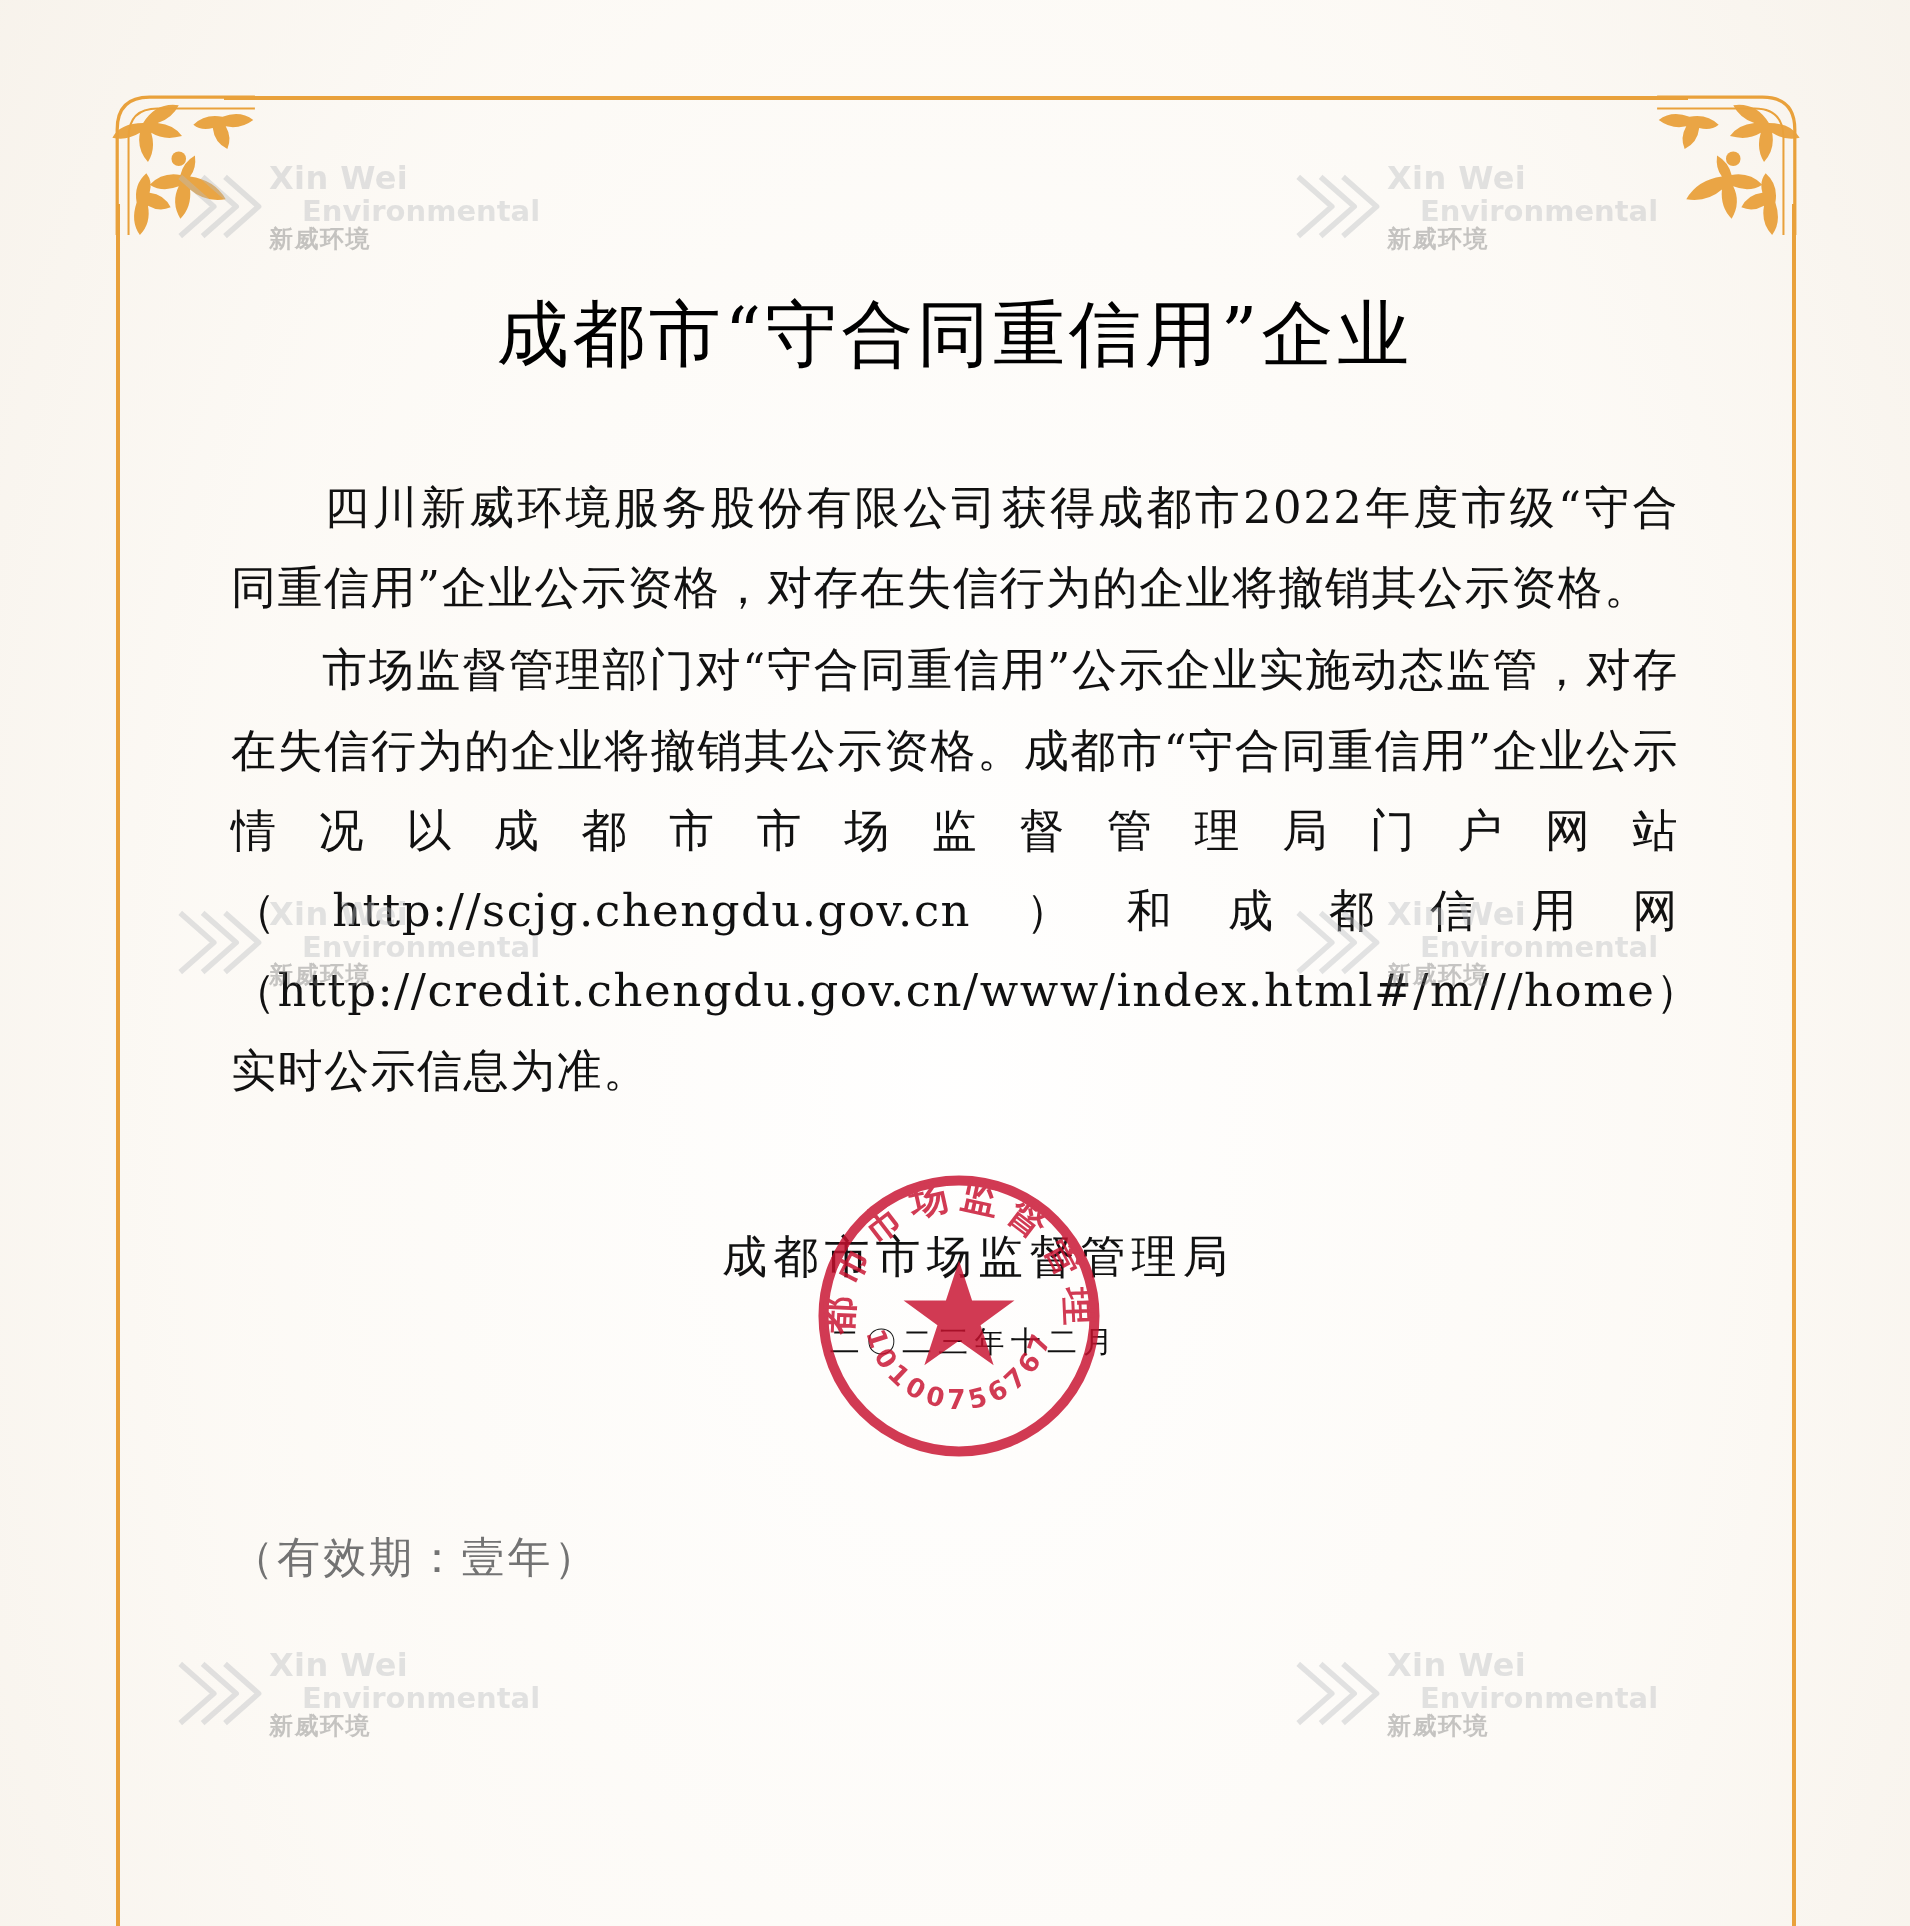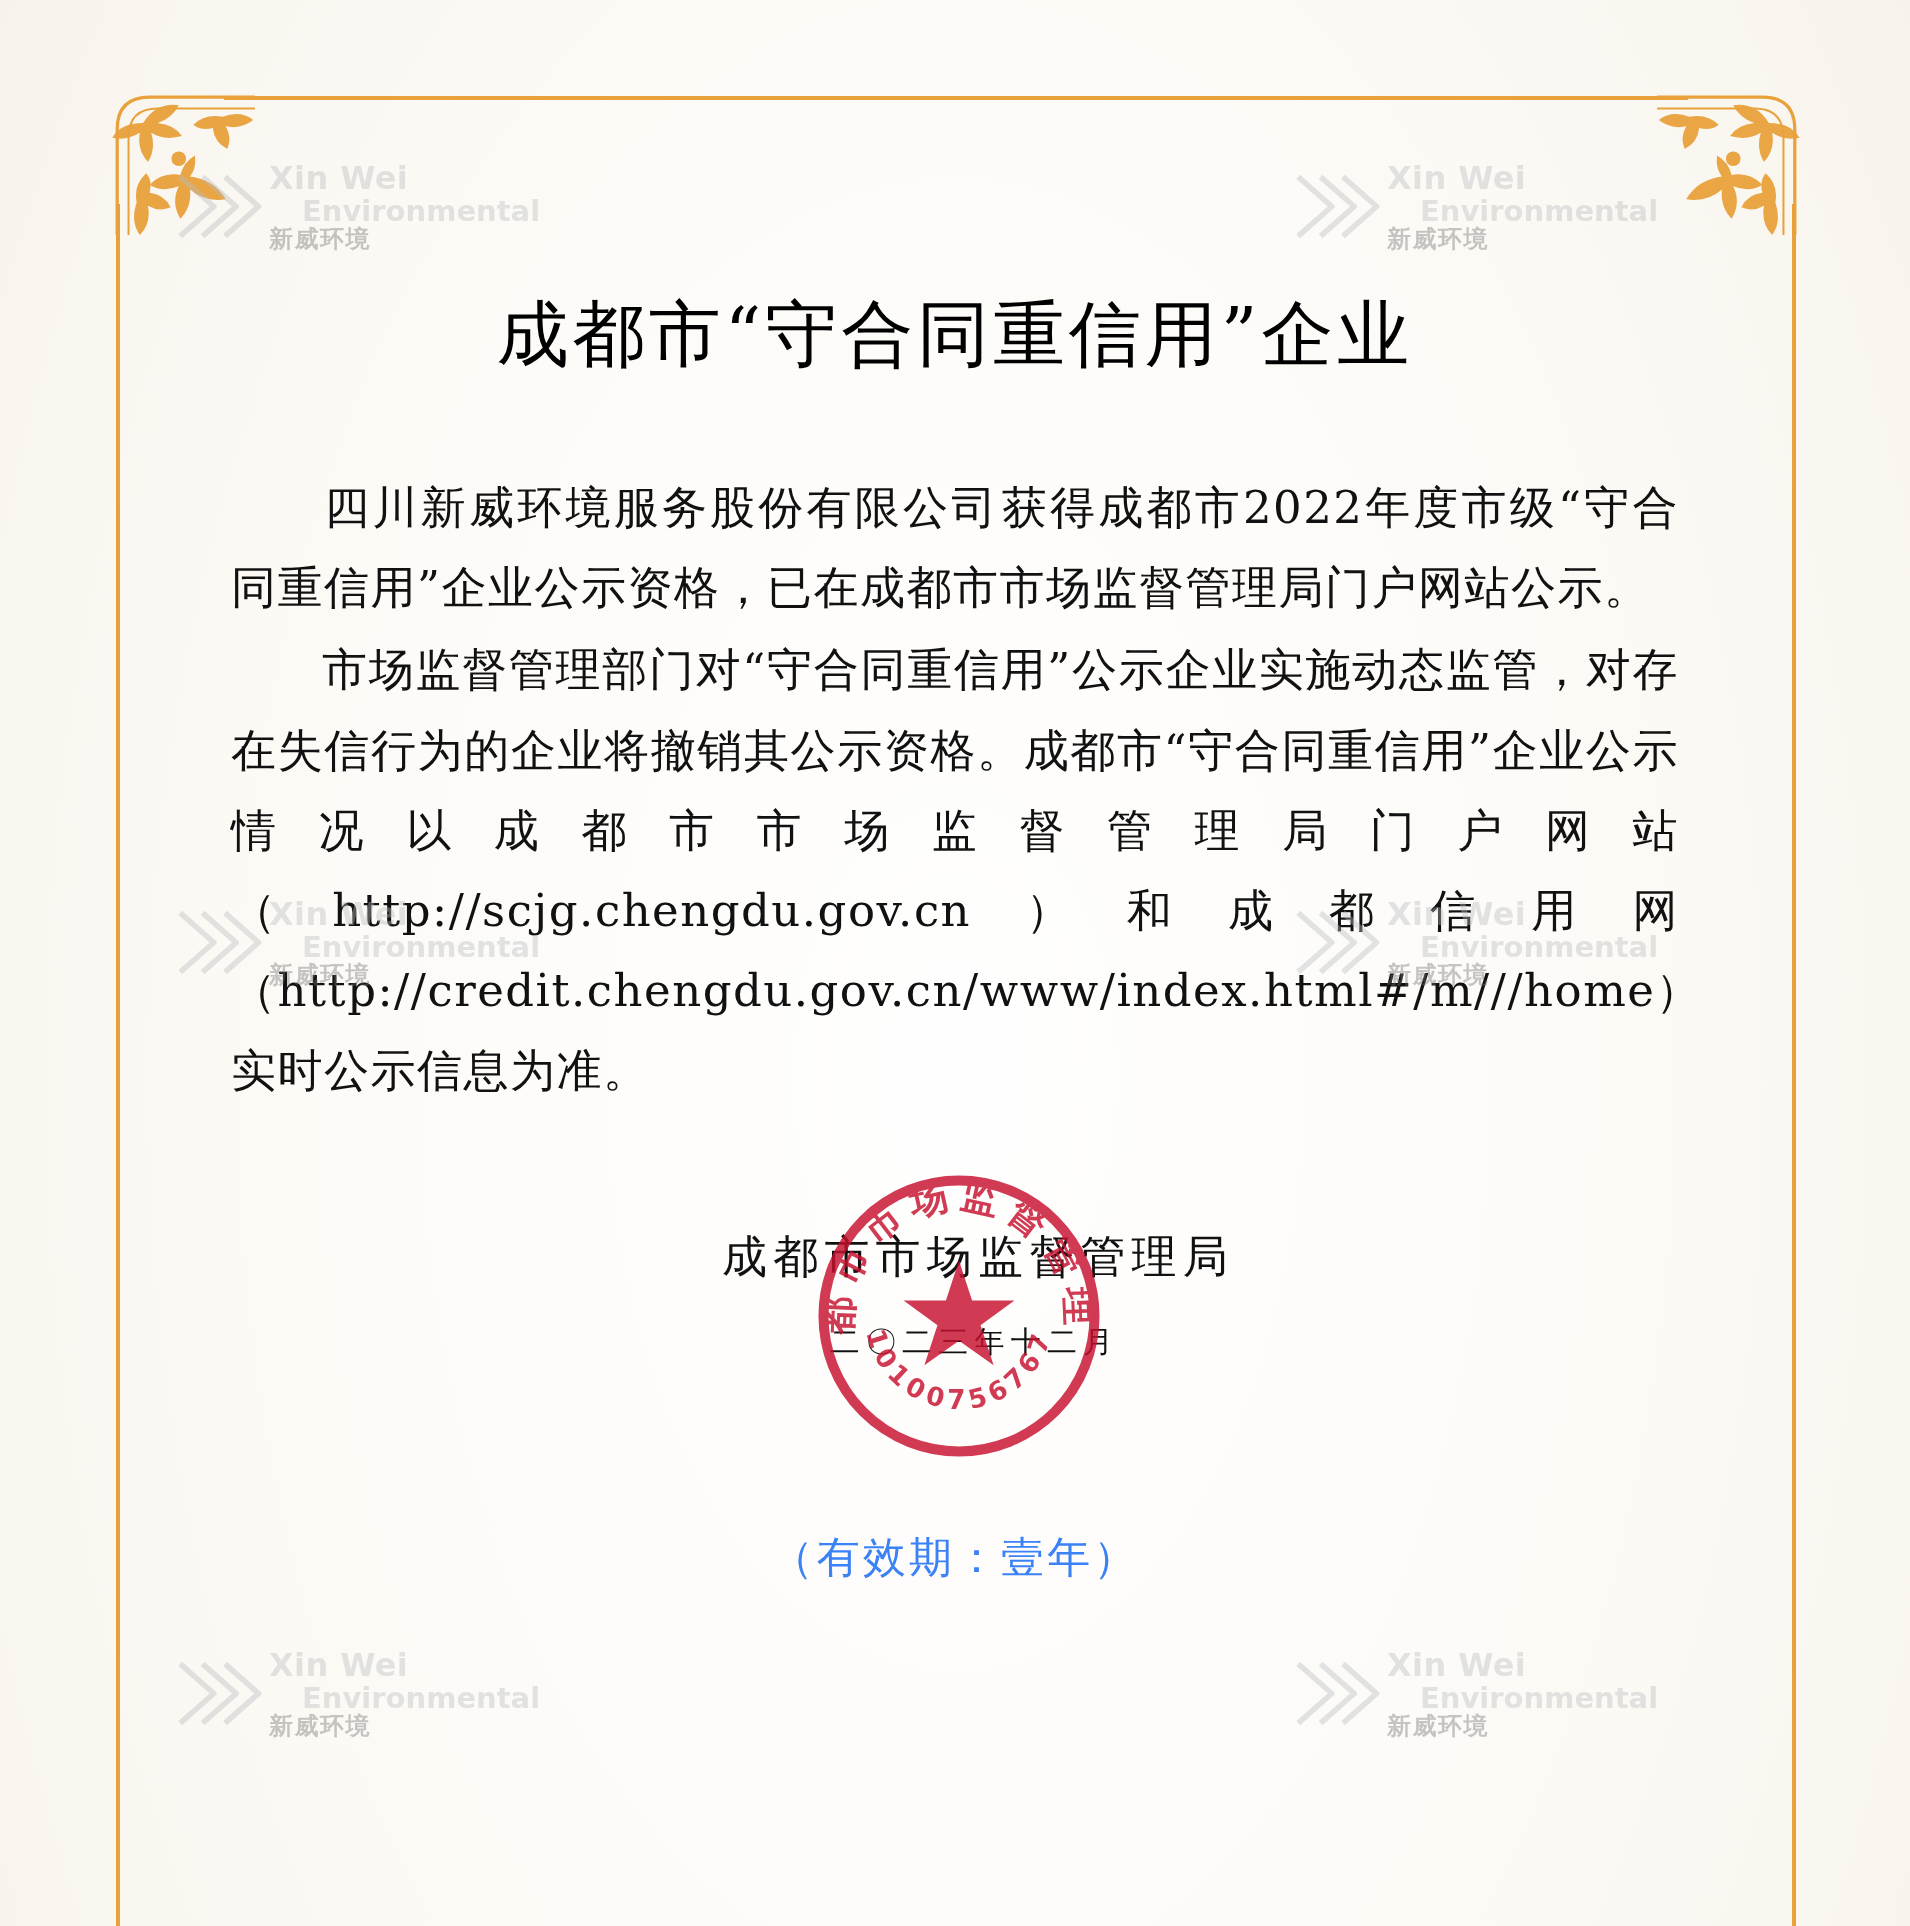--- a/index.html
+++ b/index.html
@@ -235,7 +235,7 @@
     </div>
 
     <div id="body-block">
-      <p class="para"><span class="company-name">四川新威环境服务股份有限公司</span><span>获得成都市2022年度市级“守合同重信用”企业公示资格，已在成都市市场监督管理局门户网站公示。</span></p>
+      <p class="para"><span class="company-name">四川新威环境服务股份有限公司</span><span>获得成都市2022年度市级“守合同重信用”企业公示资格，对存在失信行为的企业将撤销其公示资格。</span></p>
       <p class="para">市场监督管理部门对“守合同重信用”公示企业实施动态监管，对存在失信行为的企业将撤销其公示资格。成都市“守合同重信用”企业公示情况以成都市市场监督管理局门户网站（http://scjg.chengdu.gov.cn）和成都信用网（http://credit.chengdu.gov.cn/www/index.html#/m///home）实时公示信息为准。</p>
     </div>
 

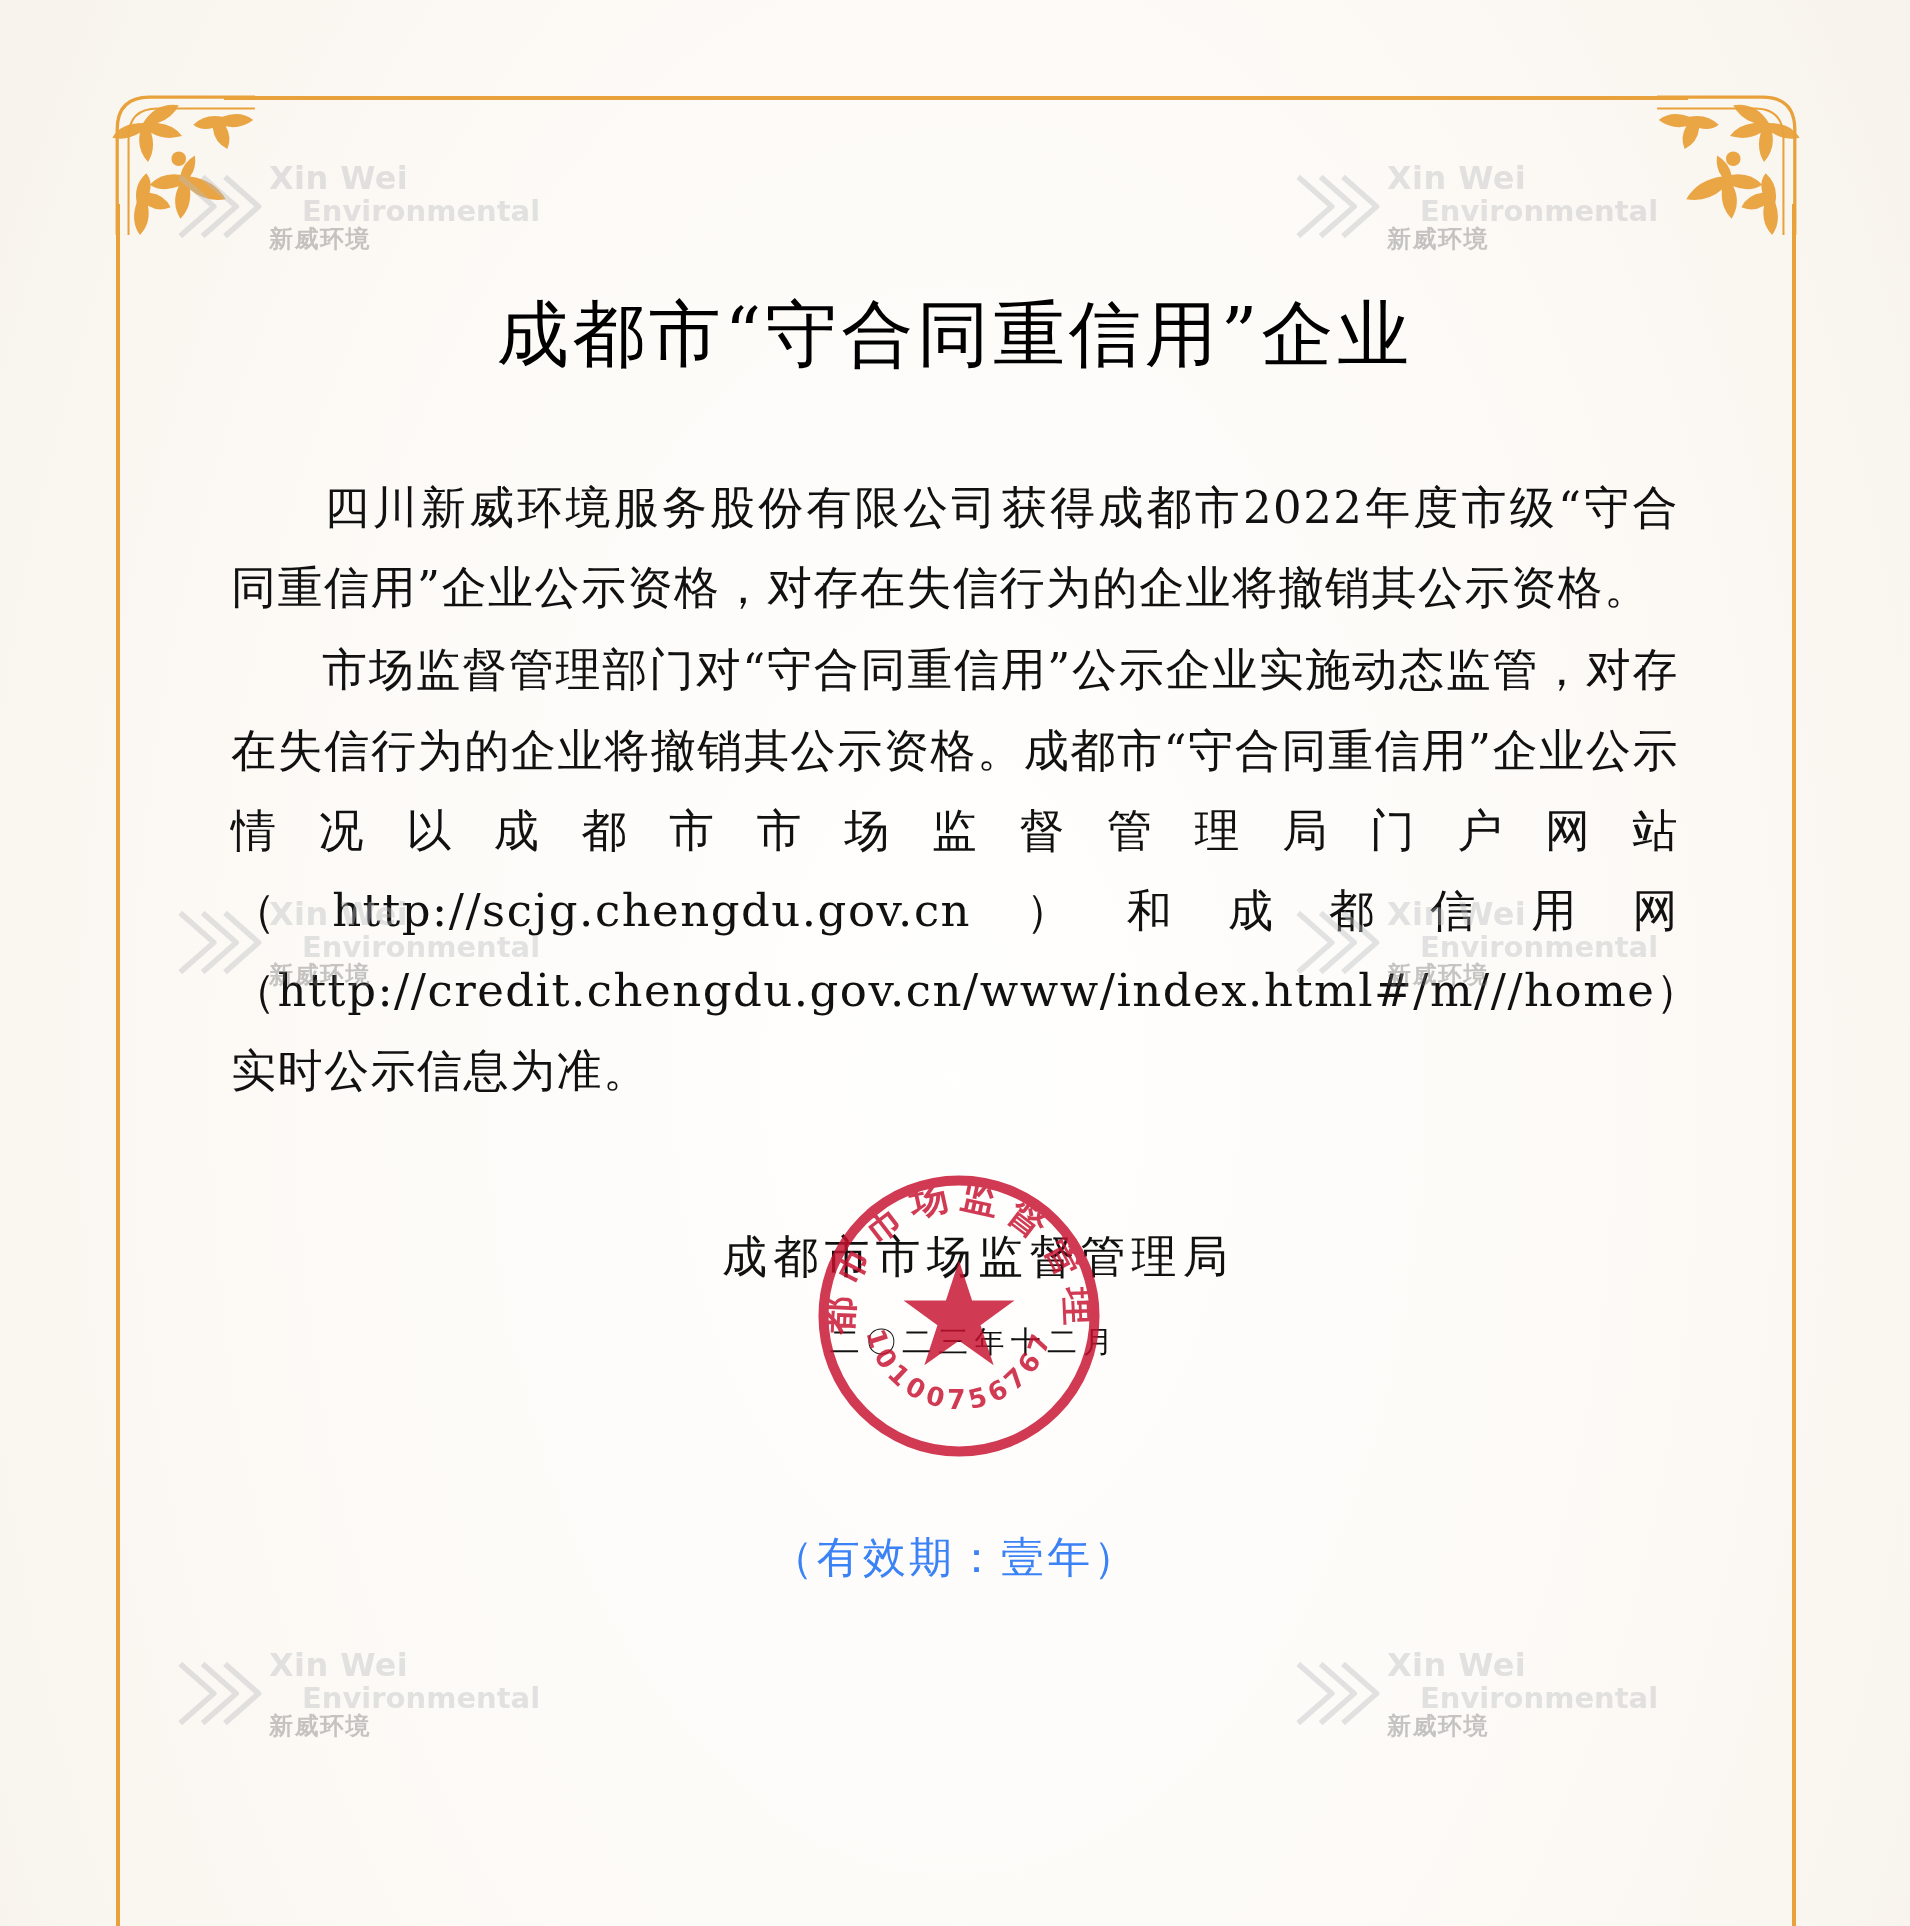--- a/index.html
+++ b/index.html
@@ -133,10 +133,10 @@
 
   #validity-note {
     margin-top: 166px;
-    text-align: center;
+    text-align: left;
     font-size: 43px;
     letter-spacing: 3.1px;
-    color: #3b82f6;
+    color: #737373;
   }
 
   

